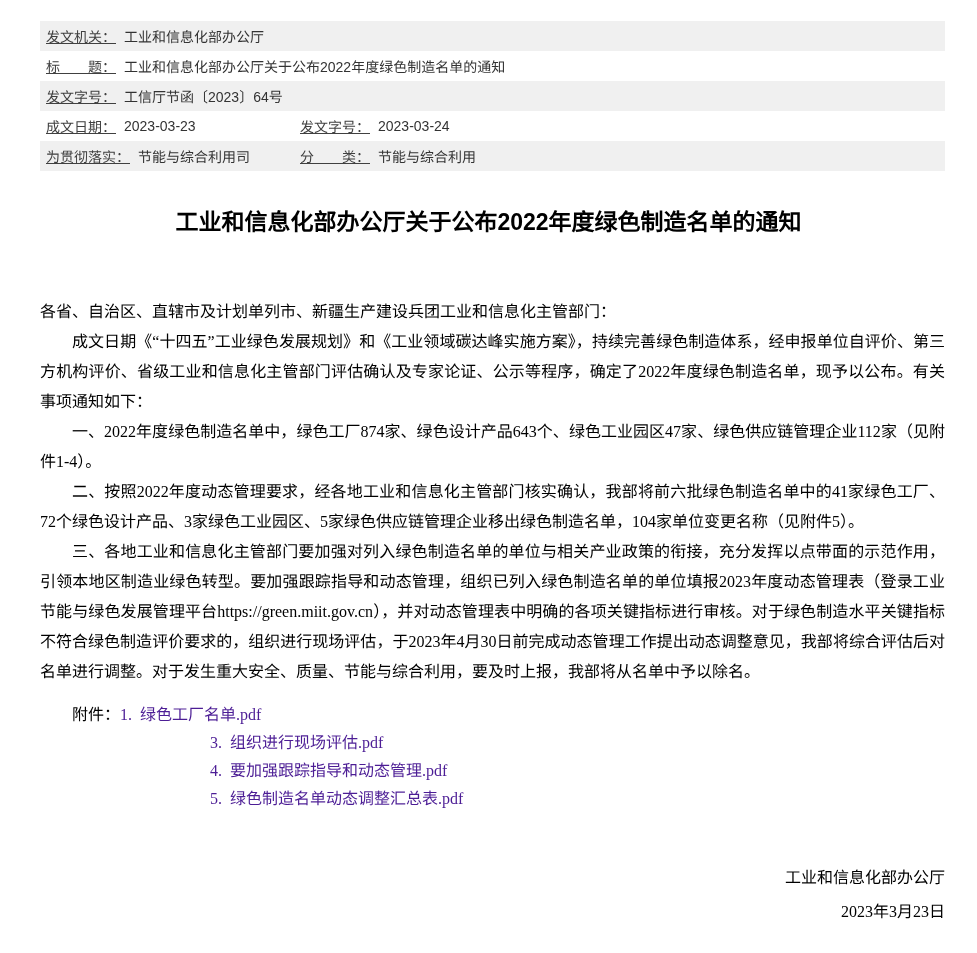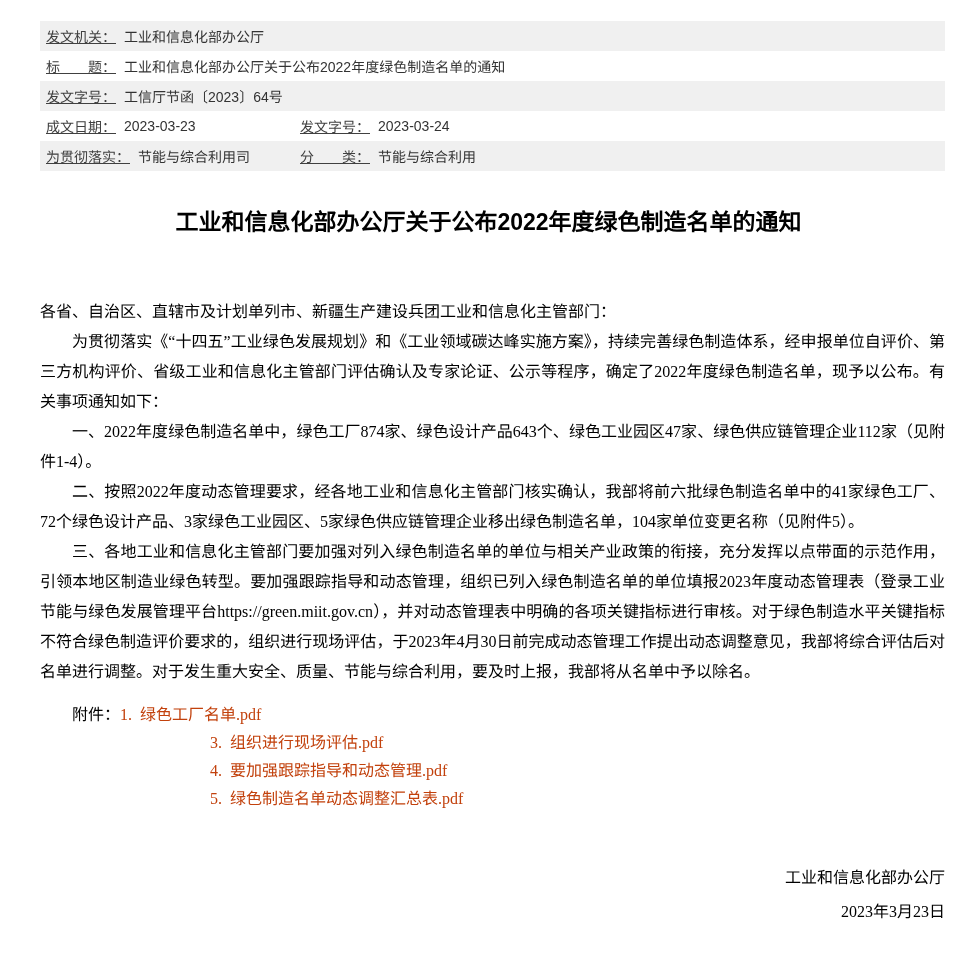--- a/index.html
+++ b/index.html
@@ -89,7 +89,7 @@
 
   <div class="doc-body">
     <p class="salutation">各省、自治区、直辖市及计划单列市、新疆生产建设兵团工业和信息化主管部门：</p>
-    <p>为贯彻落实《“十四五”工业绿色发展规划》和《工业领域碳达峰实施方案》，持续完善绿色制造体系，经申报单位自评价、第三方机构评价、省级工业和信息化主管部门评估确认及专家论证、公示等程序，确定了2022年度绿色制造名单，现予以公布。有关事项通知如下：</p>
+    <p>成文日期《“十四五”工业绿色发展规划》和《工业领域碳达峰实施方案》，持续完善绿色制造体系，经申报单位自评价、第三方机构评价、省级工业和信息化主管部门评估确认及专家论证、公示等程序，确定了2022年度绿色制造名单，现予以公布。有关事项通知如下：</p>
     <p>一、2022年度绿色制造名单中，绿色工厂874家、绿色设计产品643个、绿色工业园区47家、绿色供应链管理企业112家（见附件1-4）。</p>
     <p>二、按照2022年度动态管理要求，经各地工业和信息化主管部门核实确认，我部将前六批绿色制造名单中的41家绿色工厂、72个绿色设计产品、3家绿色工业园区、5家绿色供应链管理企业移出绿色制造名单，104家单位变更名称（见附件5）。</p>
     <p>三、各地工业和信息化主管部门要加强对列入绿色制造名单的单位与相关产业政策的衔接，充分发挥以点带面的示范作用，引领本地区制造业绿色转型。要加强跟踪指导和动态管理，组织已列入绿色制造名单的单位填报2023年度动态管理表（登录工业节能与绿色发展管理平台https://green.miit.gov.cn），并对动态管理表中明确的各项关键指标进行审核。对于绿色制造水平关键指标不符合绿色制造评价要求的，组织进行现场评估，于2023年4月30日前完成动态管理工作提出动态调整意见，我部将综合评估后对名单进行调整。对于发生重大安全、质量、节能与综合利用，要及时上报，我部将从名单中予以除名。</p>

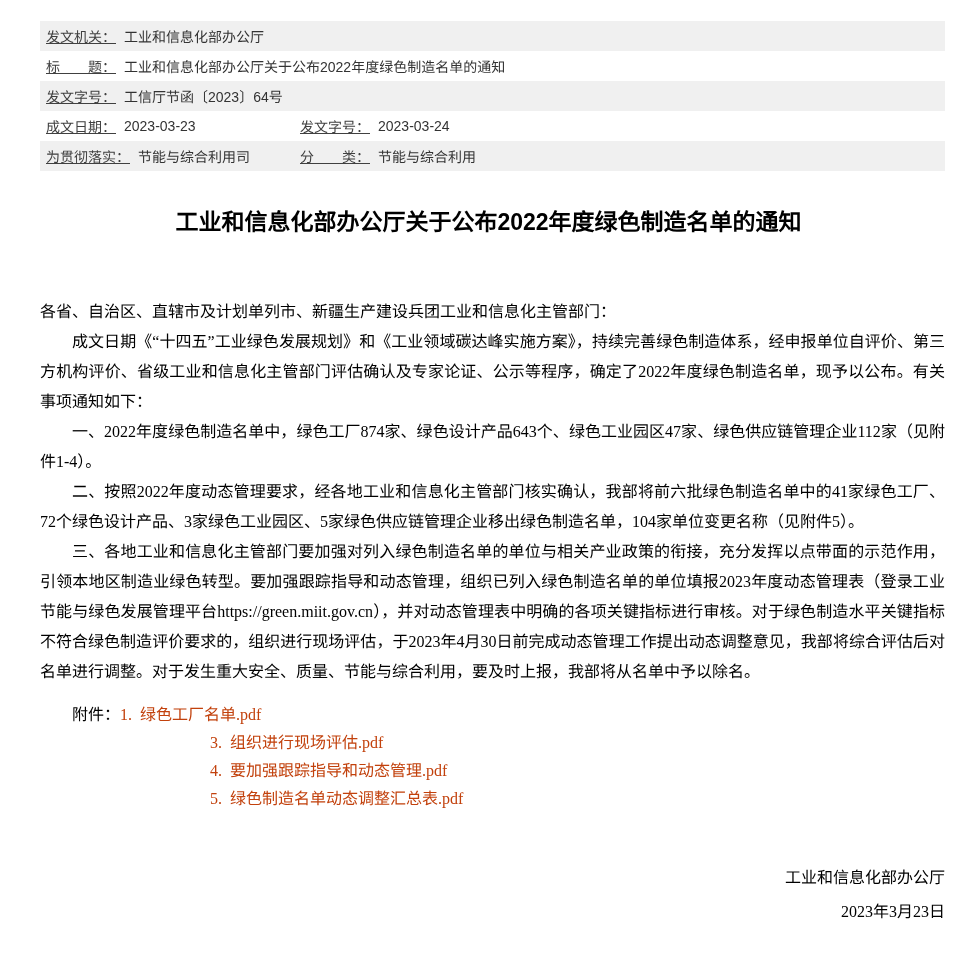--- a/index.html
+++ b/index.html
@@ -33,7 +33,7 @@
   .att-line.indent { margin-left:138px; }
   .att-label { margin-right:0; }
   .att-num { margin-right:8px; }
-  .att-item { color:#c2410c; text-decoration:none; cursor:pointer; }
+  .att-item { color:#4c1d95; text-decoration:none; cursor:pointer; }
 
   
   .signature { margin:48px 32px 0 0; text-align:right; font-size:16px; line-height:34px;

